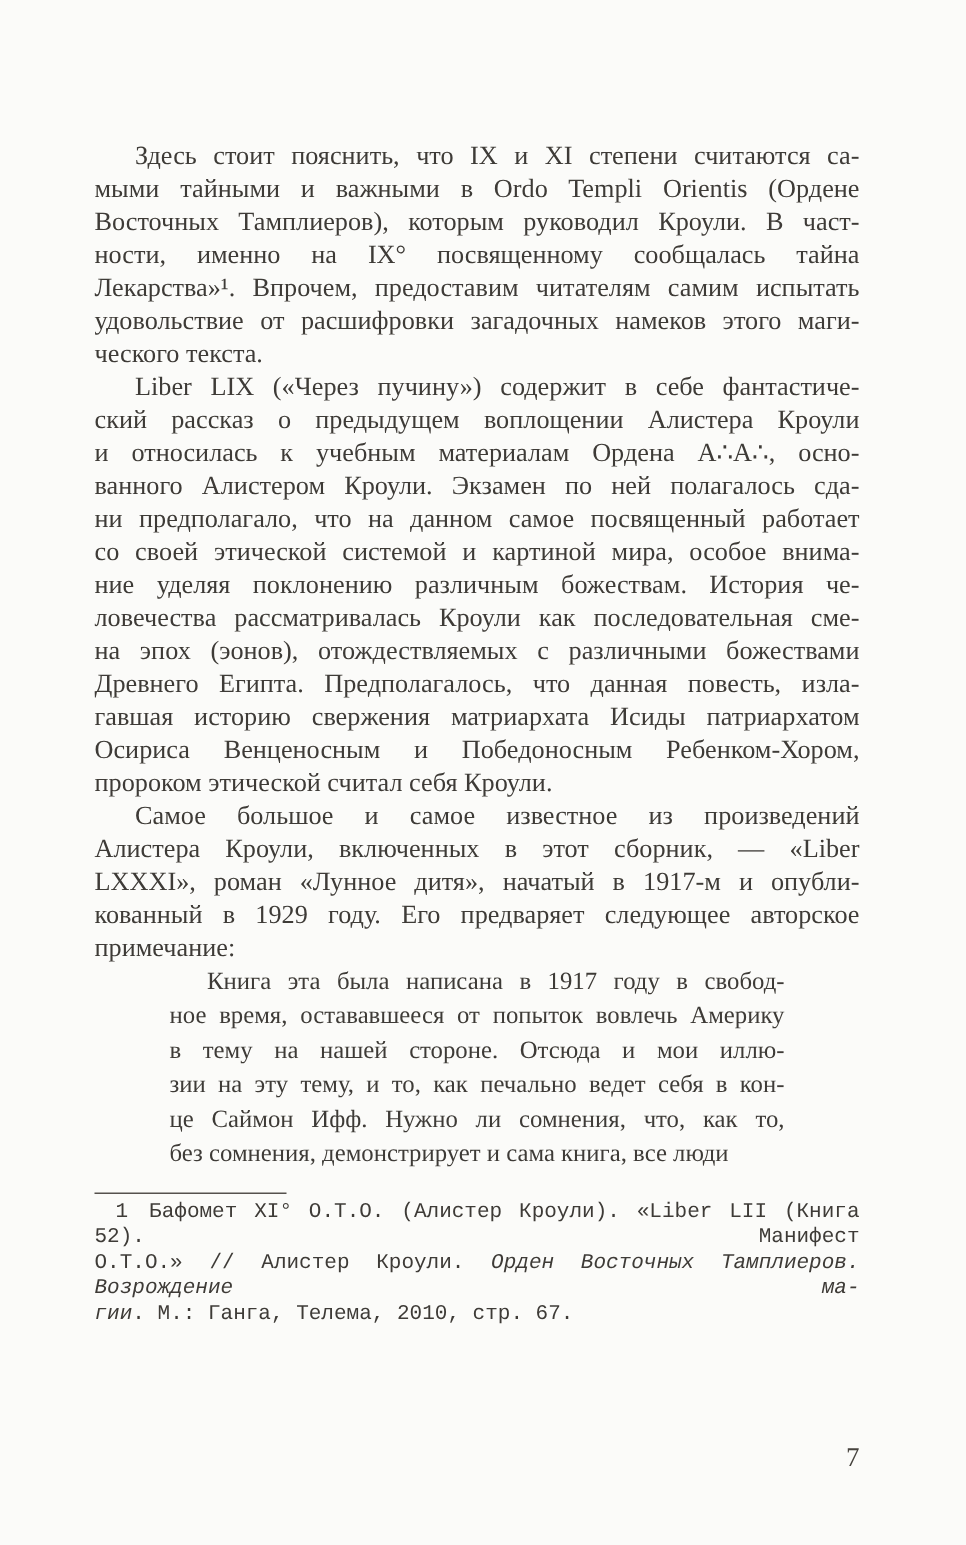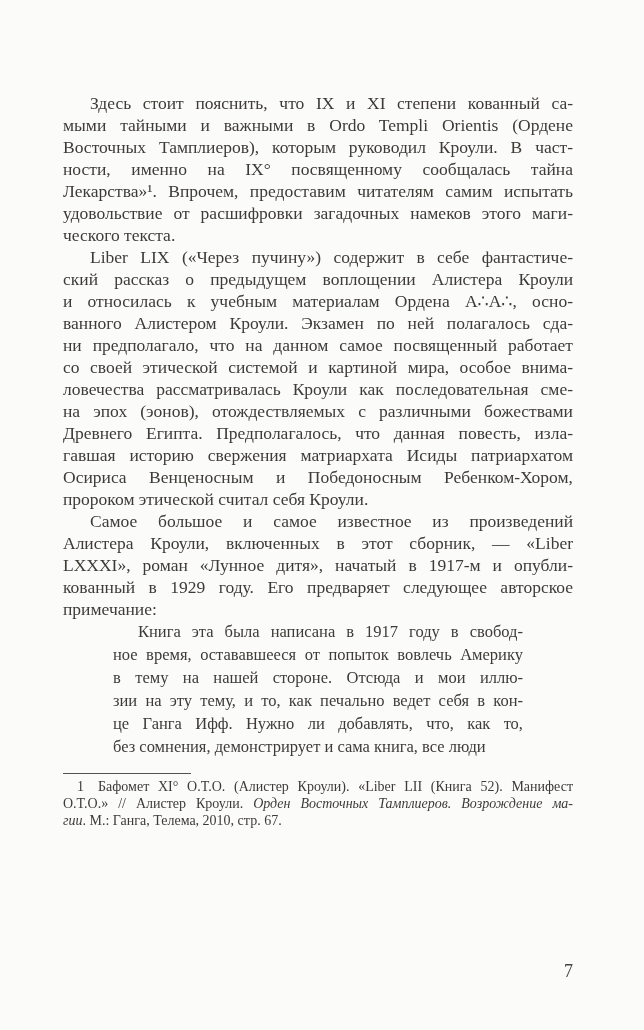--- a/index.html
+++ b/index.html
@@ -66,7 +66,7 @@
   <div class="text-block">
 
     <div class="paragraph">
-        <div class="line indent">Здесь стоит пояснить, что IX и XI степени кованный са-</div>
+        <div class="line indent">Здесь стоит пояснить, что IX и XI степени считаются са-</div>
         <div class="line">мыми тайными и важными в Ordo Templi Orientis (Ордене</div>
         <div class="line">Восточных Тамплиеров), которым руководил Кроули. В част-</div>
         <div class="line">ности, именно на IX° посвященному сообщалась тайна</div>

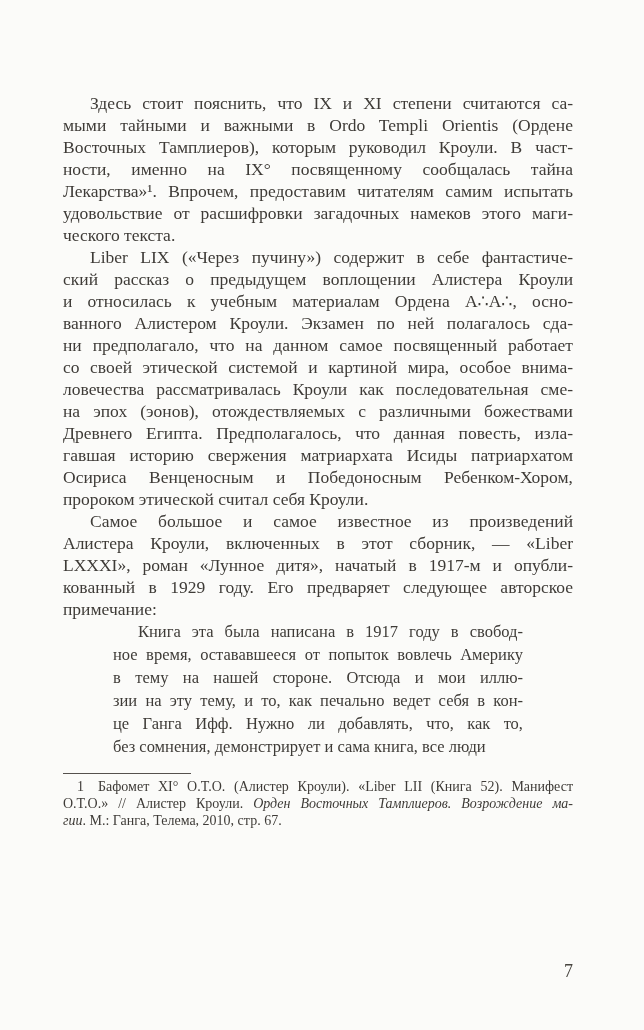--- a/index.html
+++ b/index.html
@@ -82,6 +82,7 @@
         <div class="line">ванного Алистером Кроули. Экзамен по ней полагалось сда-</div>
         <div class="line">ни предполагало, что на данном самое посвященный работает</div>
         <div class="line">со своей этической системой и картиной мира, особое внима-</div>
+        <div class="line">ние уделяя поклонению различным божествам. История че-</div>
         <div class="line">ловечества рассматривалась Кроули как последовательная сме-</div>
         <div class="line">на эпох (эонов), отождествляемых с различными божествами</div>
         <div class="line">Древнего Египта. Предполагалось, что данная повесть, изла-</div>

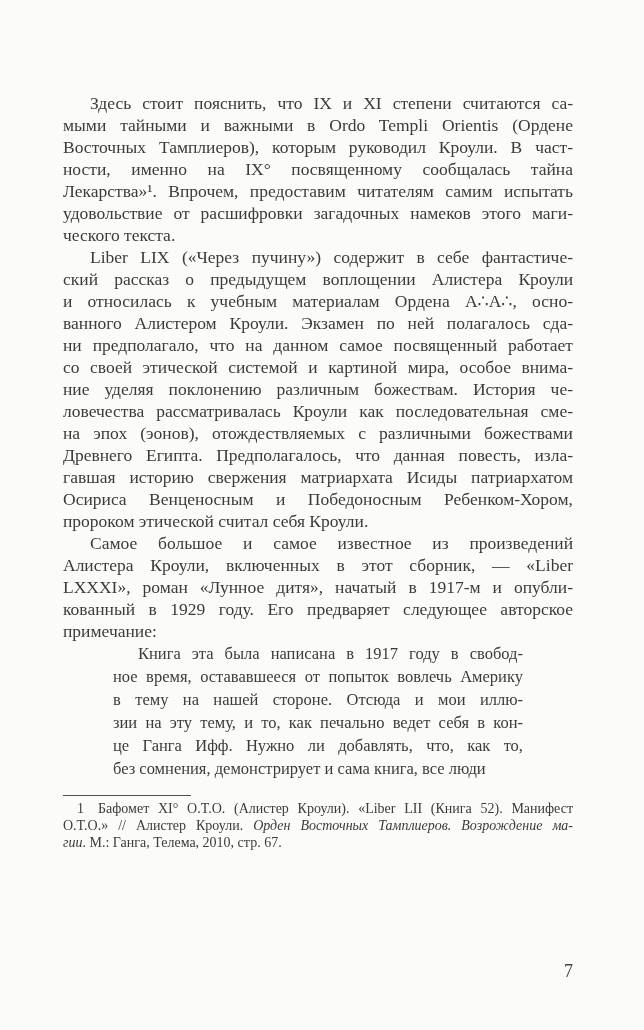--- a/index.html
+++ b/index.html
@@ -104,7 +104,7 @@
         <div class="line">ное время, остававшееся от попыток вовлечь Америку</div>
         <div class="line">в тему на нашей стороне. Отсюда и мои иллю-</div>
         <div class="line">зии на эту тему, и то, как печально ведет себя в кон-</div>
-        <div class="line">це Ганга Ифф. Нужно ли добавлять, что, как то,</div>
+        <div class="line">це Саймон Ифф. Нужно ли сомнения, что, как то,</div>
         <div class="line last">без сомнения, демонстрирует и сама книга, все люди</div>
       </div>
 

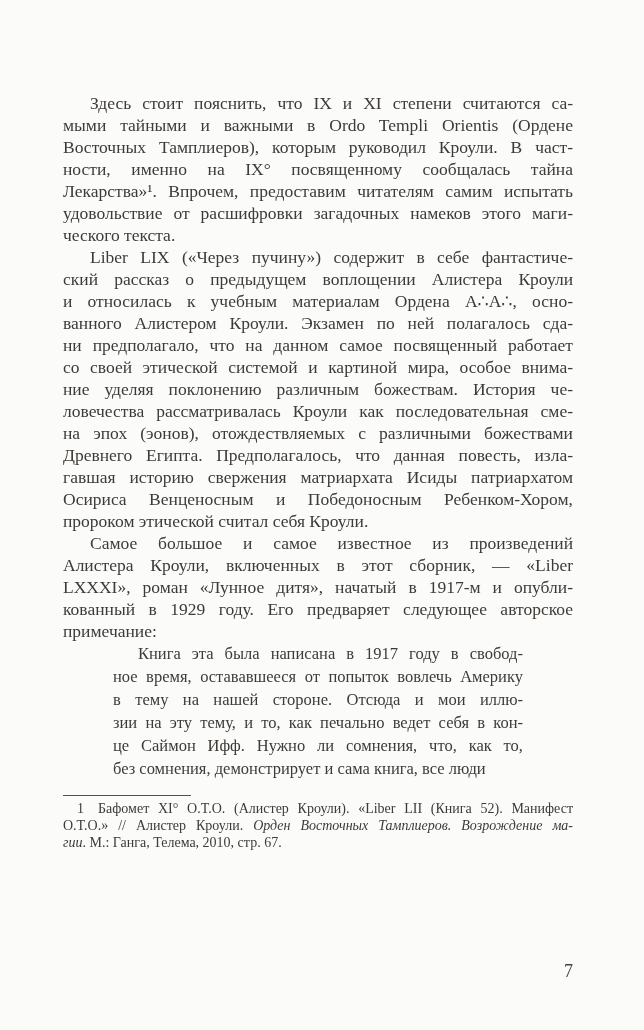--- a/index.html
+++ b/index.html
@@ -36,7 +36,7 @@
     line-height: 23px;
   }
   .quote .line.indent { text-indent: 25px; }
-  .footnote { margin-top: 15px; }
+  .footnote { margin-top: 15px; font-family: Liberation Mono, monospace; }
   .footnote-rule {
     width: 128px;
     height: 0;

